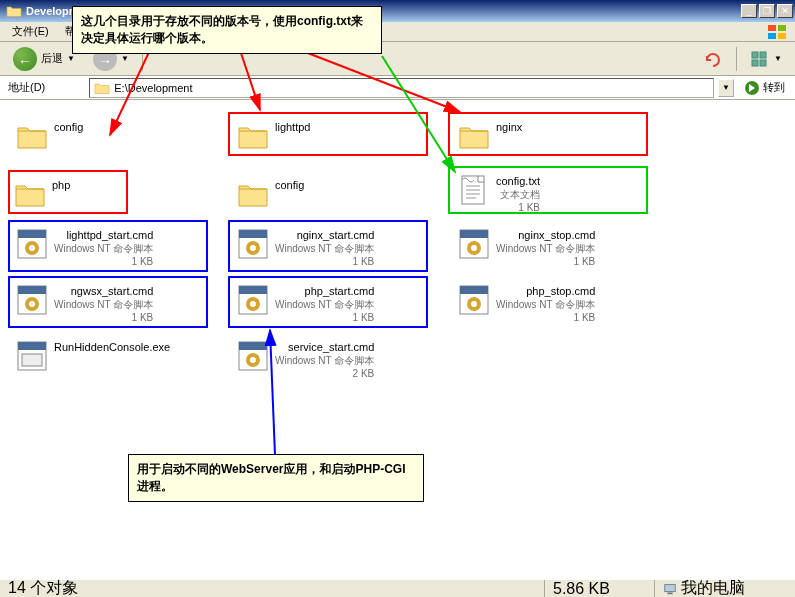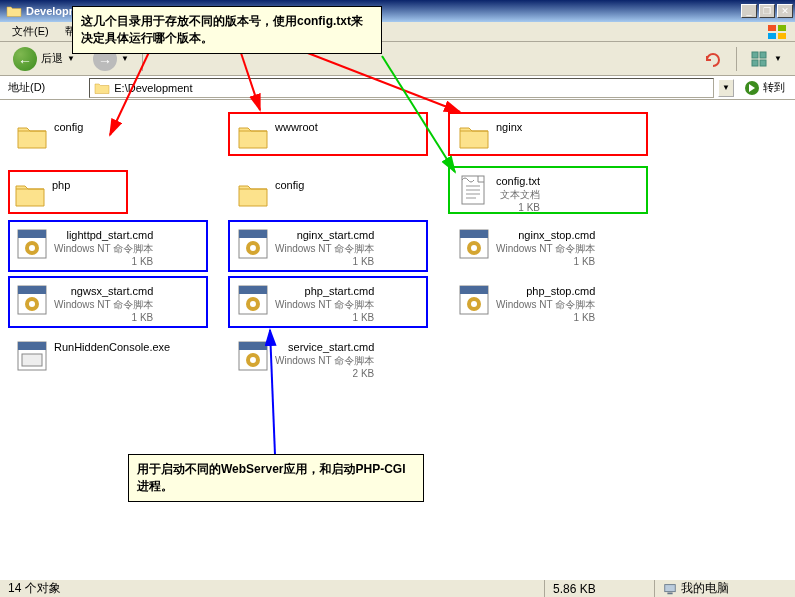--- a/index.html
+++ b/index.html
@@ -170,7 +170,7 @@
         <use href="#folder"></use>
       </svg>
     <div class="item-text">
-        <span class="item-name">wwwroot</span>
+        <span class="item-name">lighttpd</span>
       </div>
   </div>
   <div class="item" style="top:18px;left:456px">

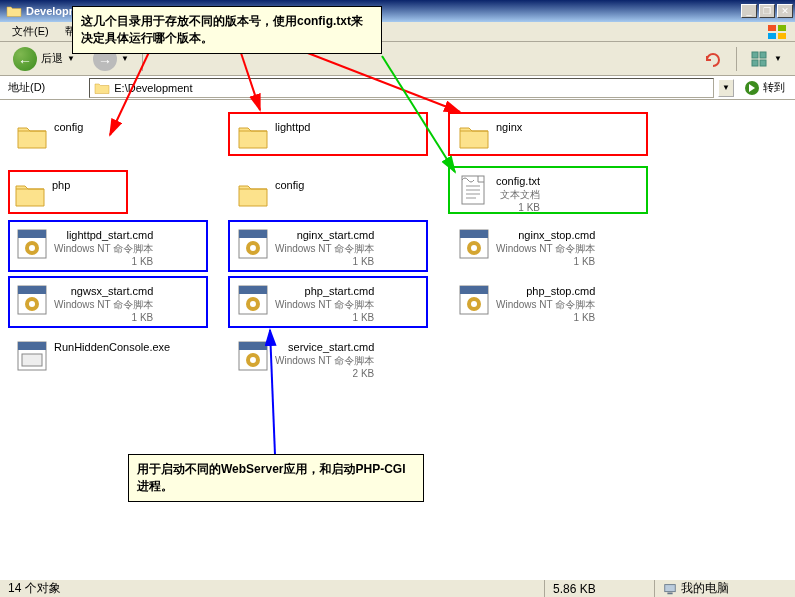--- a/index.html
+++ b/index.html
@@ -44,7 +44,7 @@
 .hl-blue { border: 2px solid #0000ff; }
 .hl-green { border: 2px solid #00cc00; }
 
-.statusbar { position: absolute; bottom: 0; left: 0; right: 0; height: 18px; background: #ece9d8; border-top: 1px solid #fff; display: flex; align-items: center; font-size: 12px; }
+.statusbar { position: absolute; bottom: 0; left: 0; right: 0; height: 18px; background: #ece9d8; border-top: 1px solid #fff; display: flex; align-items: center; font-size: 16px; }
 .status-pane { padding: 0 8px; border-right: 1px solid #aca899; height: 100%; display: flex; align-items: center; }
 .status-pane.flex { flex: 1; }
 

